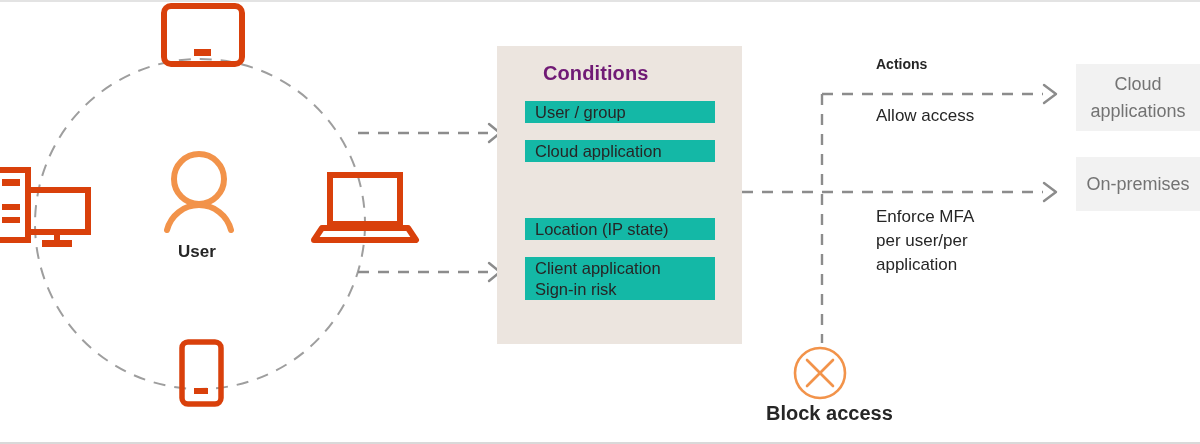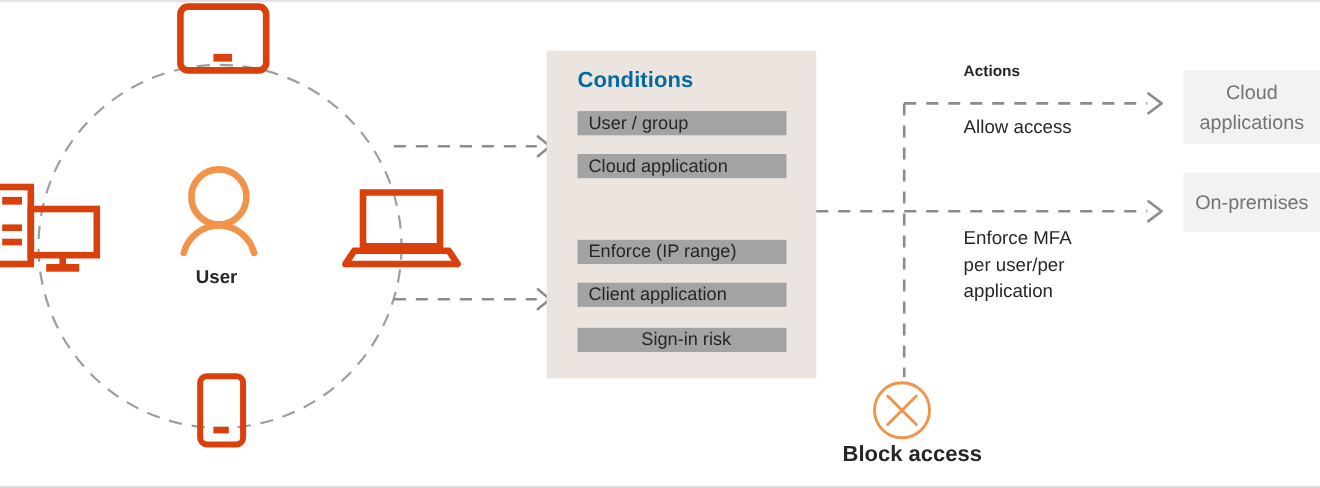--- a/index.html
+++ b/index.html
@@ -41,11 +41,11 @@
   }
   #conditions-title {
     position: absolute;
-    left: 28px;
+    left: 46px;
     top: 16px;
     font-size: 20px;
     font-weight: bold;
-    color: #0369a1;
+    color: #701a75;
     letter-spacing: 0.1px;
   }
   .condition-row {

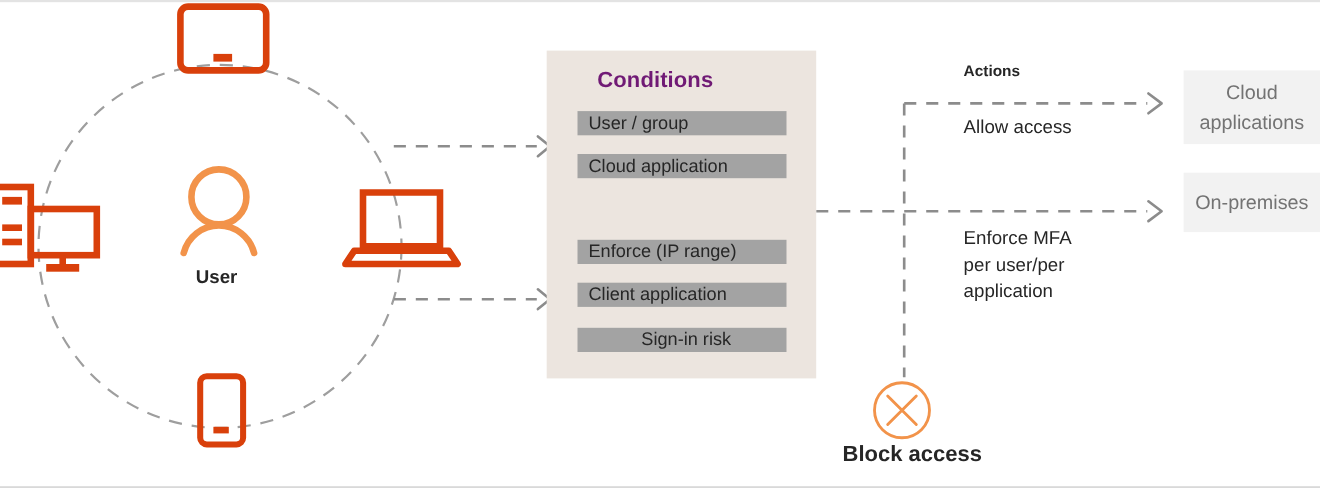--- a/index.html
+++ b/index.html
@@ -53,7 +53,7 @@
     left: 28px;
     width: 190px;
     height: 22px;
-    background: #a3a3a3;
+    background: #14b8a6;
     display: flex;
     align-items: center;
     box-sizing: border-box;

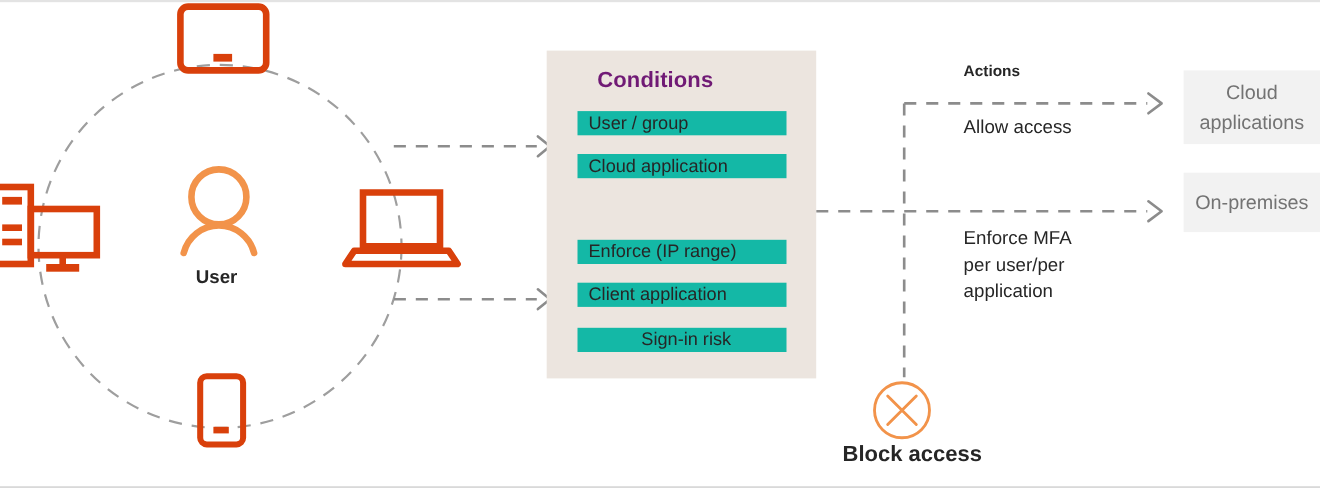--- a/index.html
+++ b/index.html
@@ -199,7 +199,7 @@
       <span>Cloud application</span>
     </div>
     <div class="condition-row" style="top:172px;">
-      <span>Enforce (IP range)</span>
+      <span>Location (IP state)</span>
     </div>
     <div class="condition-row" style="top:211px;">
       <span>Client application</span>

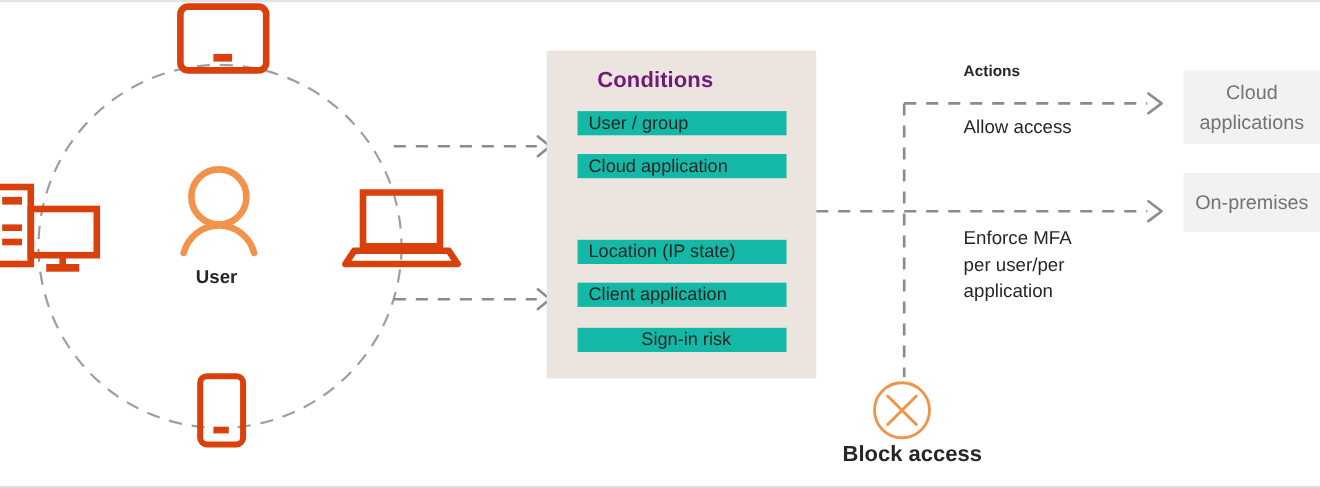--- a/index.html
+++ b/index.html
@@ -204,7 +204,7 @@
     <div class="condition-row" style="top:211px;">
       <span>Client application</span>
     </div>
-    <div class="condition-row" style="top:252px;padding-left:48px;">
+    <div class="condition-row" style="top:232px;">
       <span>Sign-in risk</span>
     </div>
   </div>

